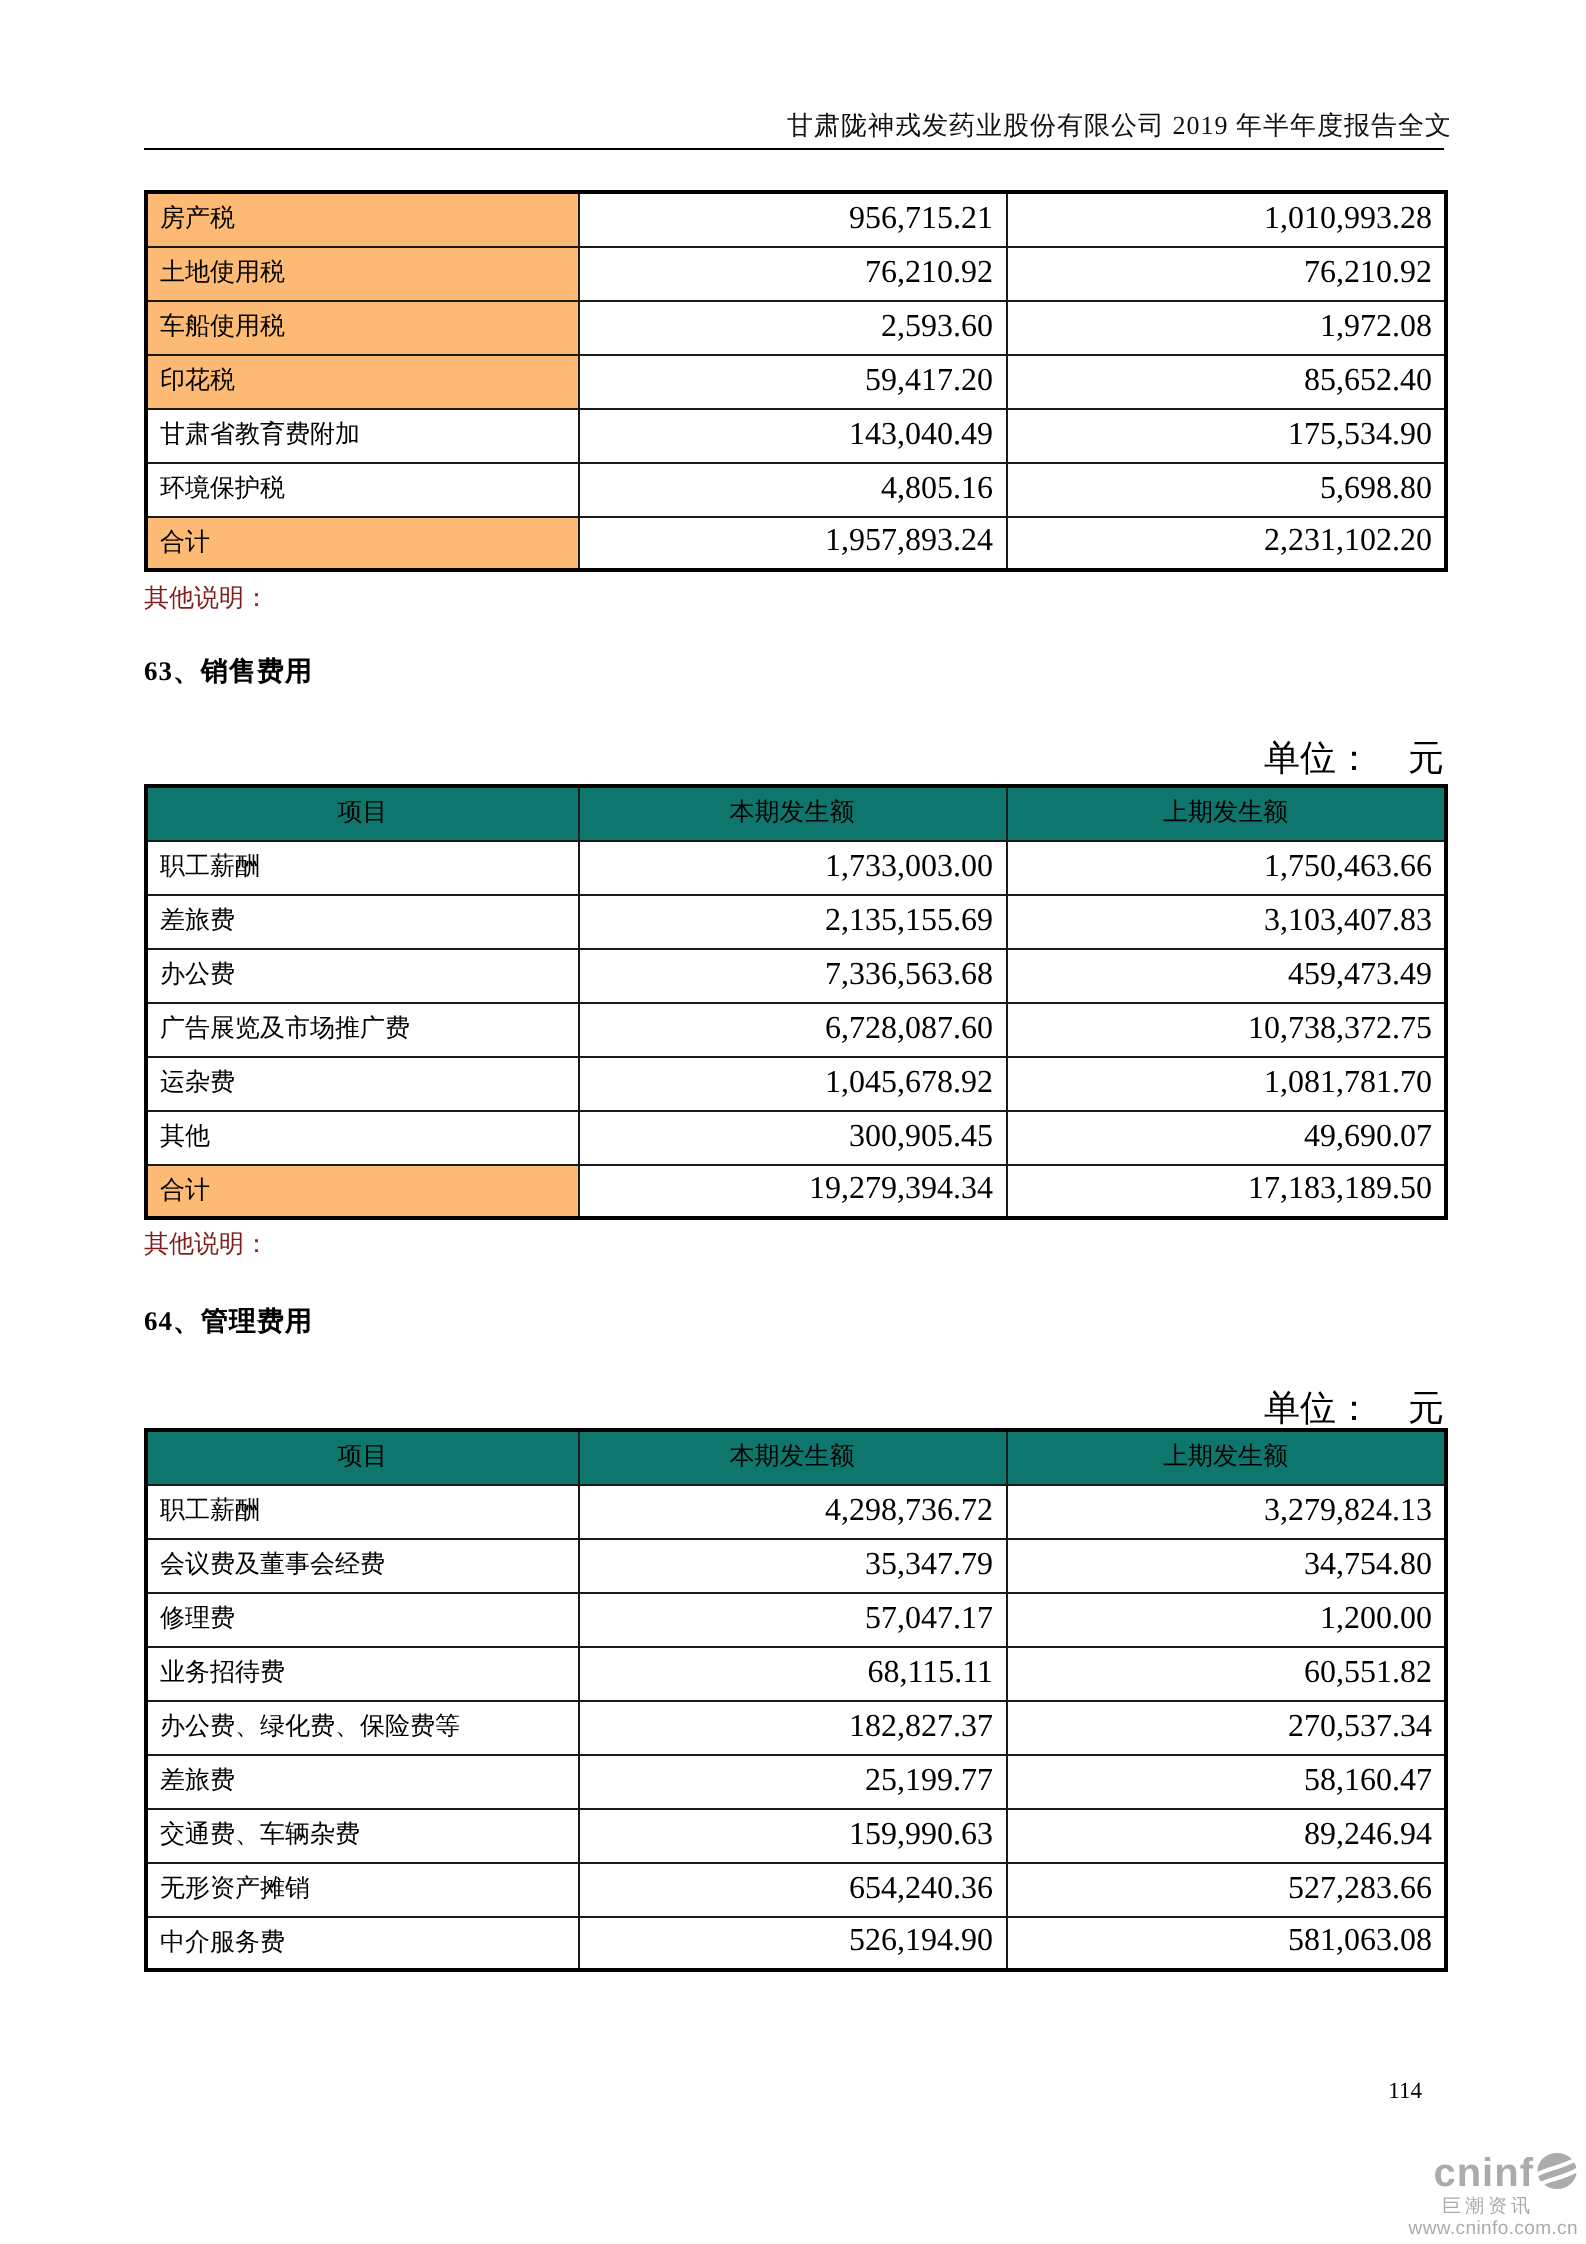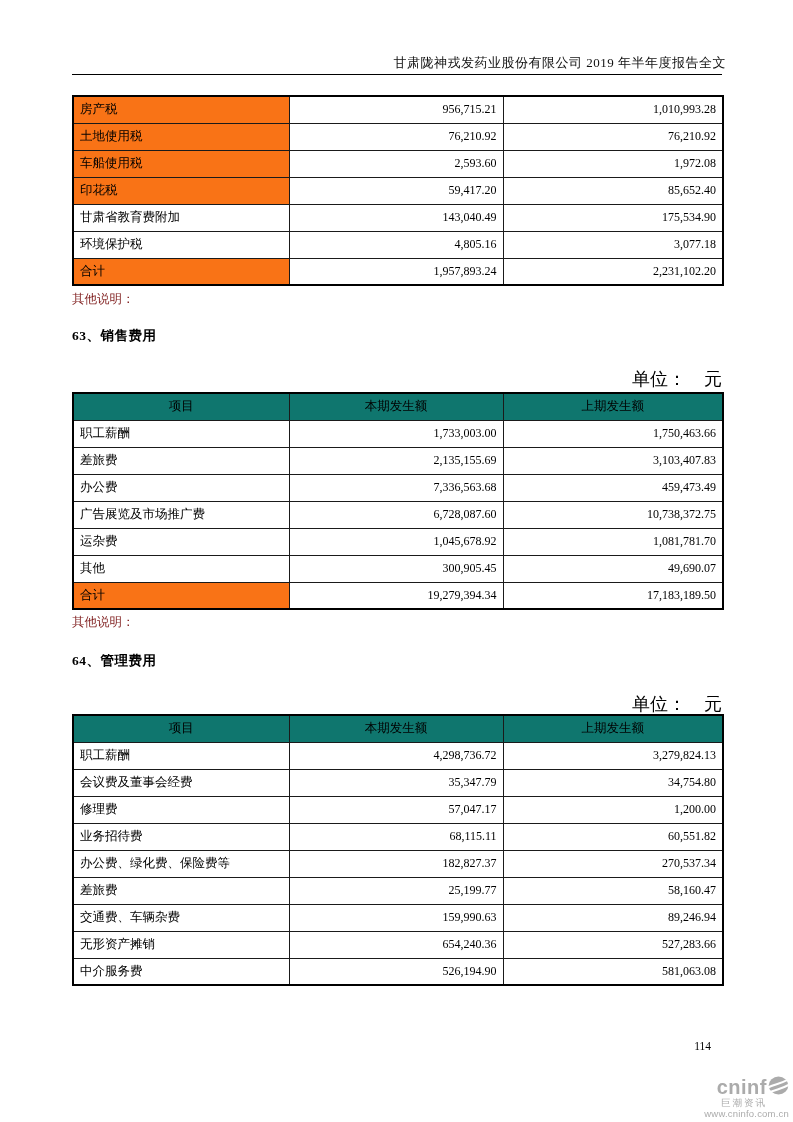--- a/index.html
+++ b/index.html
@@ -59,7 +59,7 @@
   }
   table.fin-table td.label { text-align: left; }
   table.fin-table td.num { text-align: right; font-size: 12px; }
-  table.fin-table td.shaded { background: #f97316; }
+  table.fin-table td.shaded { background: #fdba74; }
   #tax-table { top: 95px; }
   #selling-table { top: 392px; }
   #admin-table { top: 714px; }

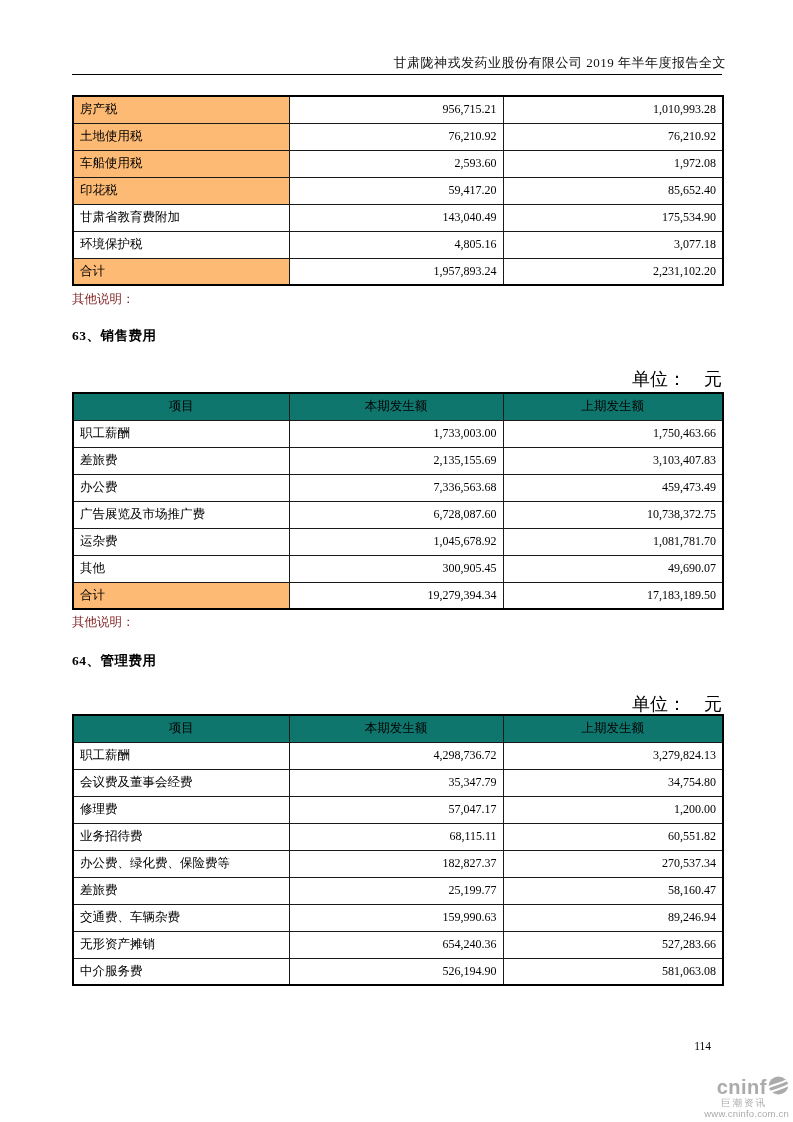--- a/index.html
+++ b/index.html
@@ -58,7 +58,7 @@
     text-align: center;
   }
   table.fin-table td.label { text-align: left; }
-  table.fin-table td.num { text-align: right; font-size: 12px; }
+  table.fin-table td.num { text-align: right; font-size: 16px; }
   table.fin-table td.shaded { background: #fdba74; }
   #tax-table { top: 95px; }
   #selling-table { top: 392px; }

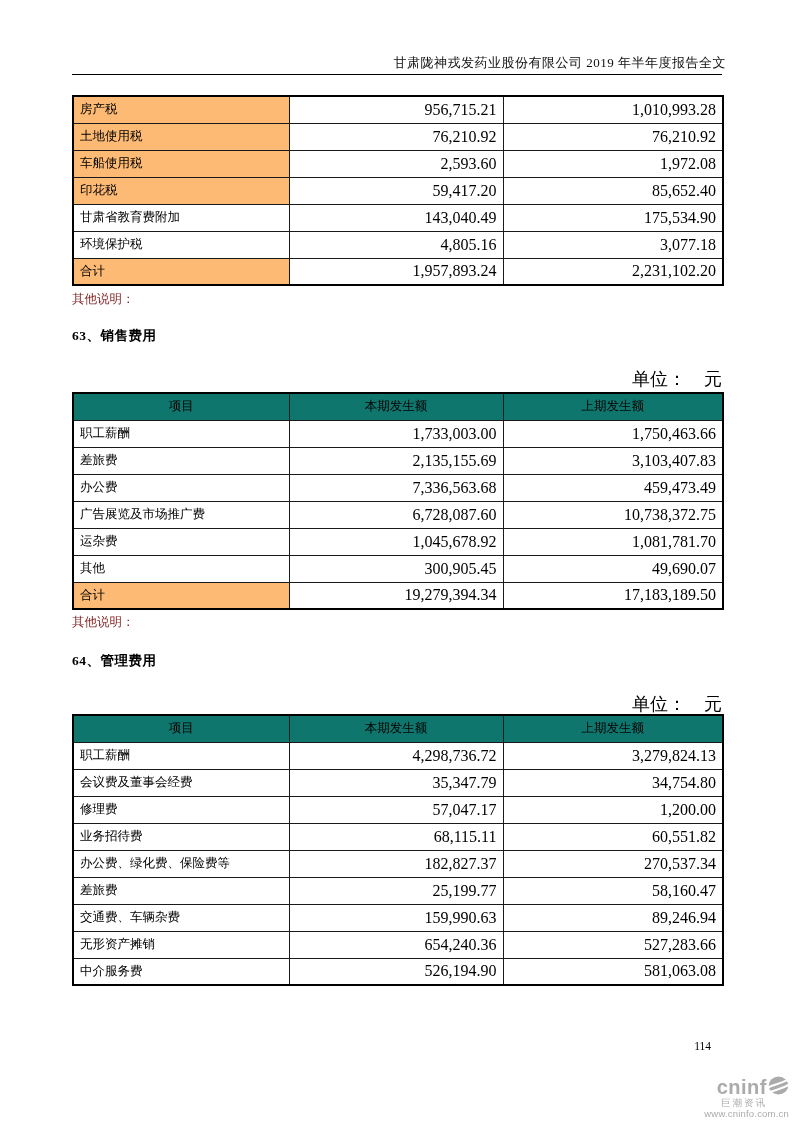--- a/index.html
+++ b/index.html
@@ -165,7 +165,7 @@
         <tr>
           <td class="label">环境保护税</td>
           <td class="num">4,805.16</td>
-          <td class="num">3,077.18</td>
+          <td class="num">5,698.80</td>
         </tr>
         <tr>
           <td class="label shaded">合计</td>

